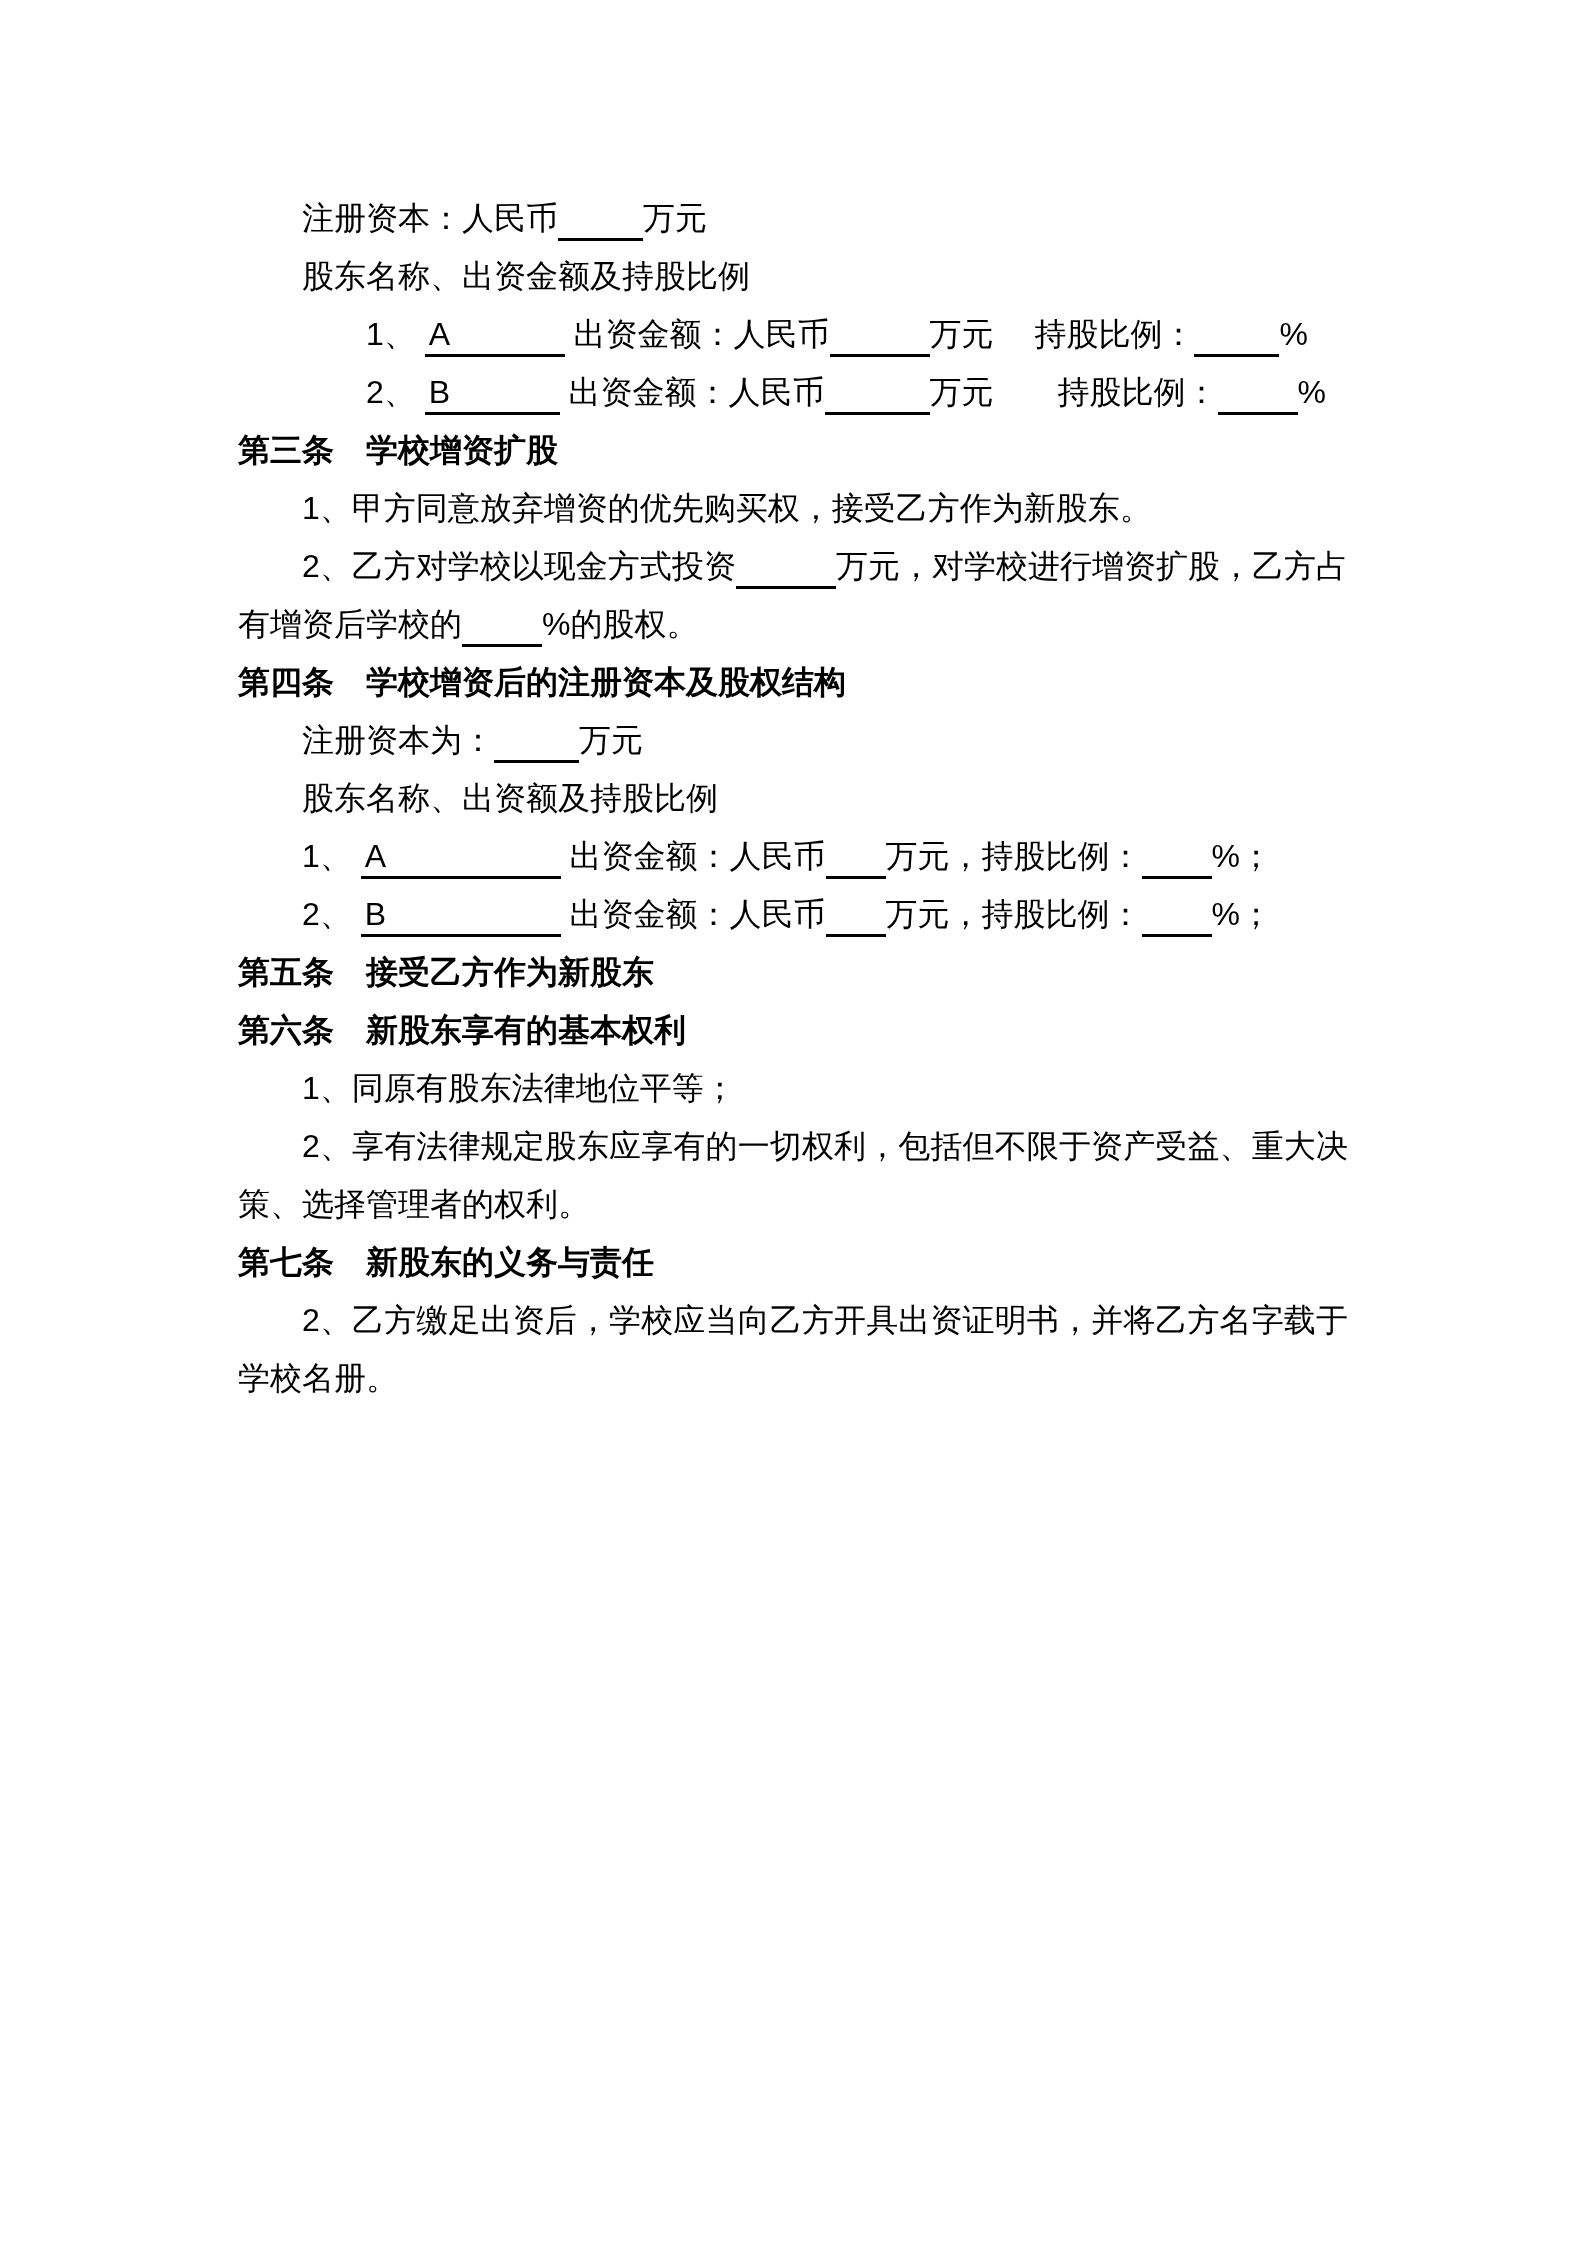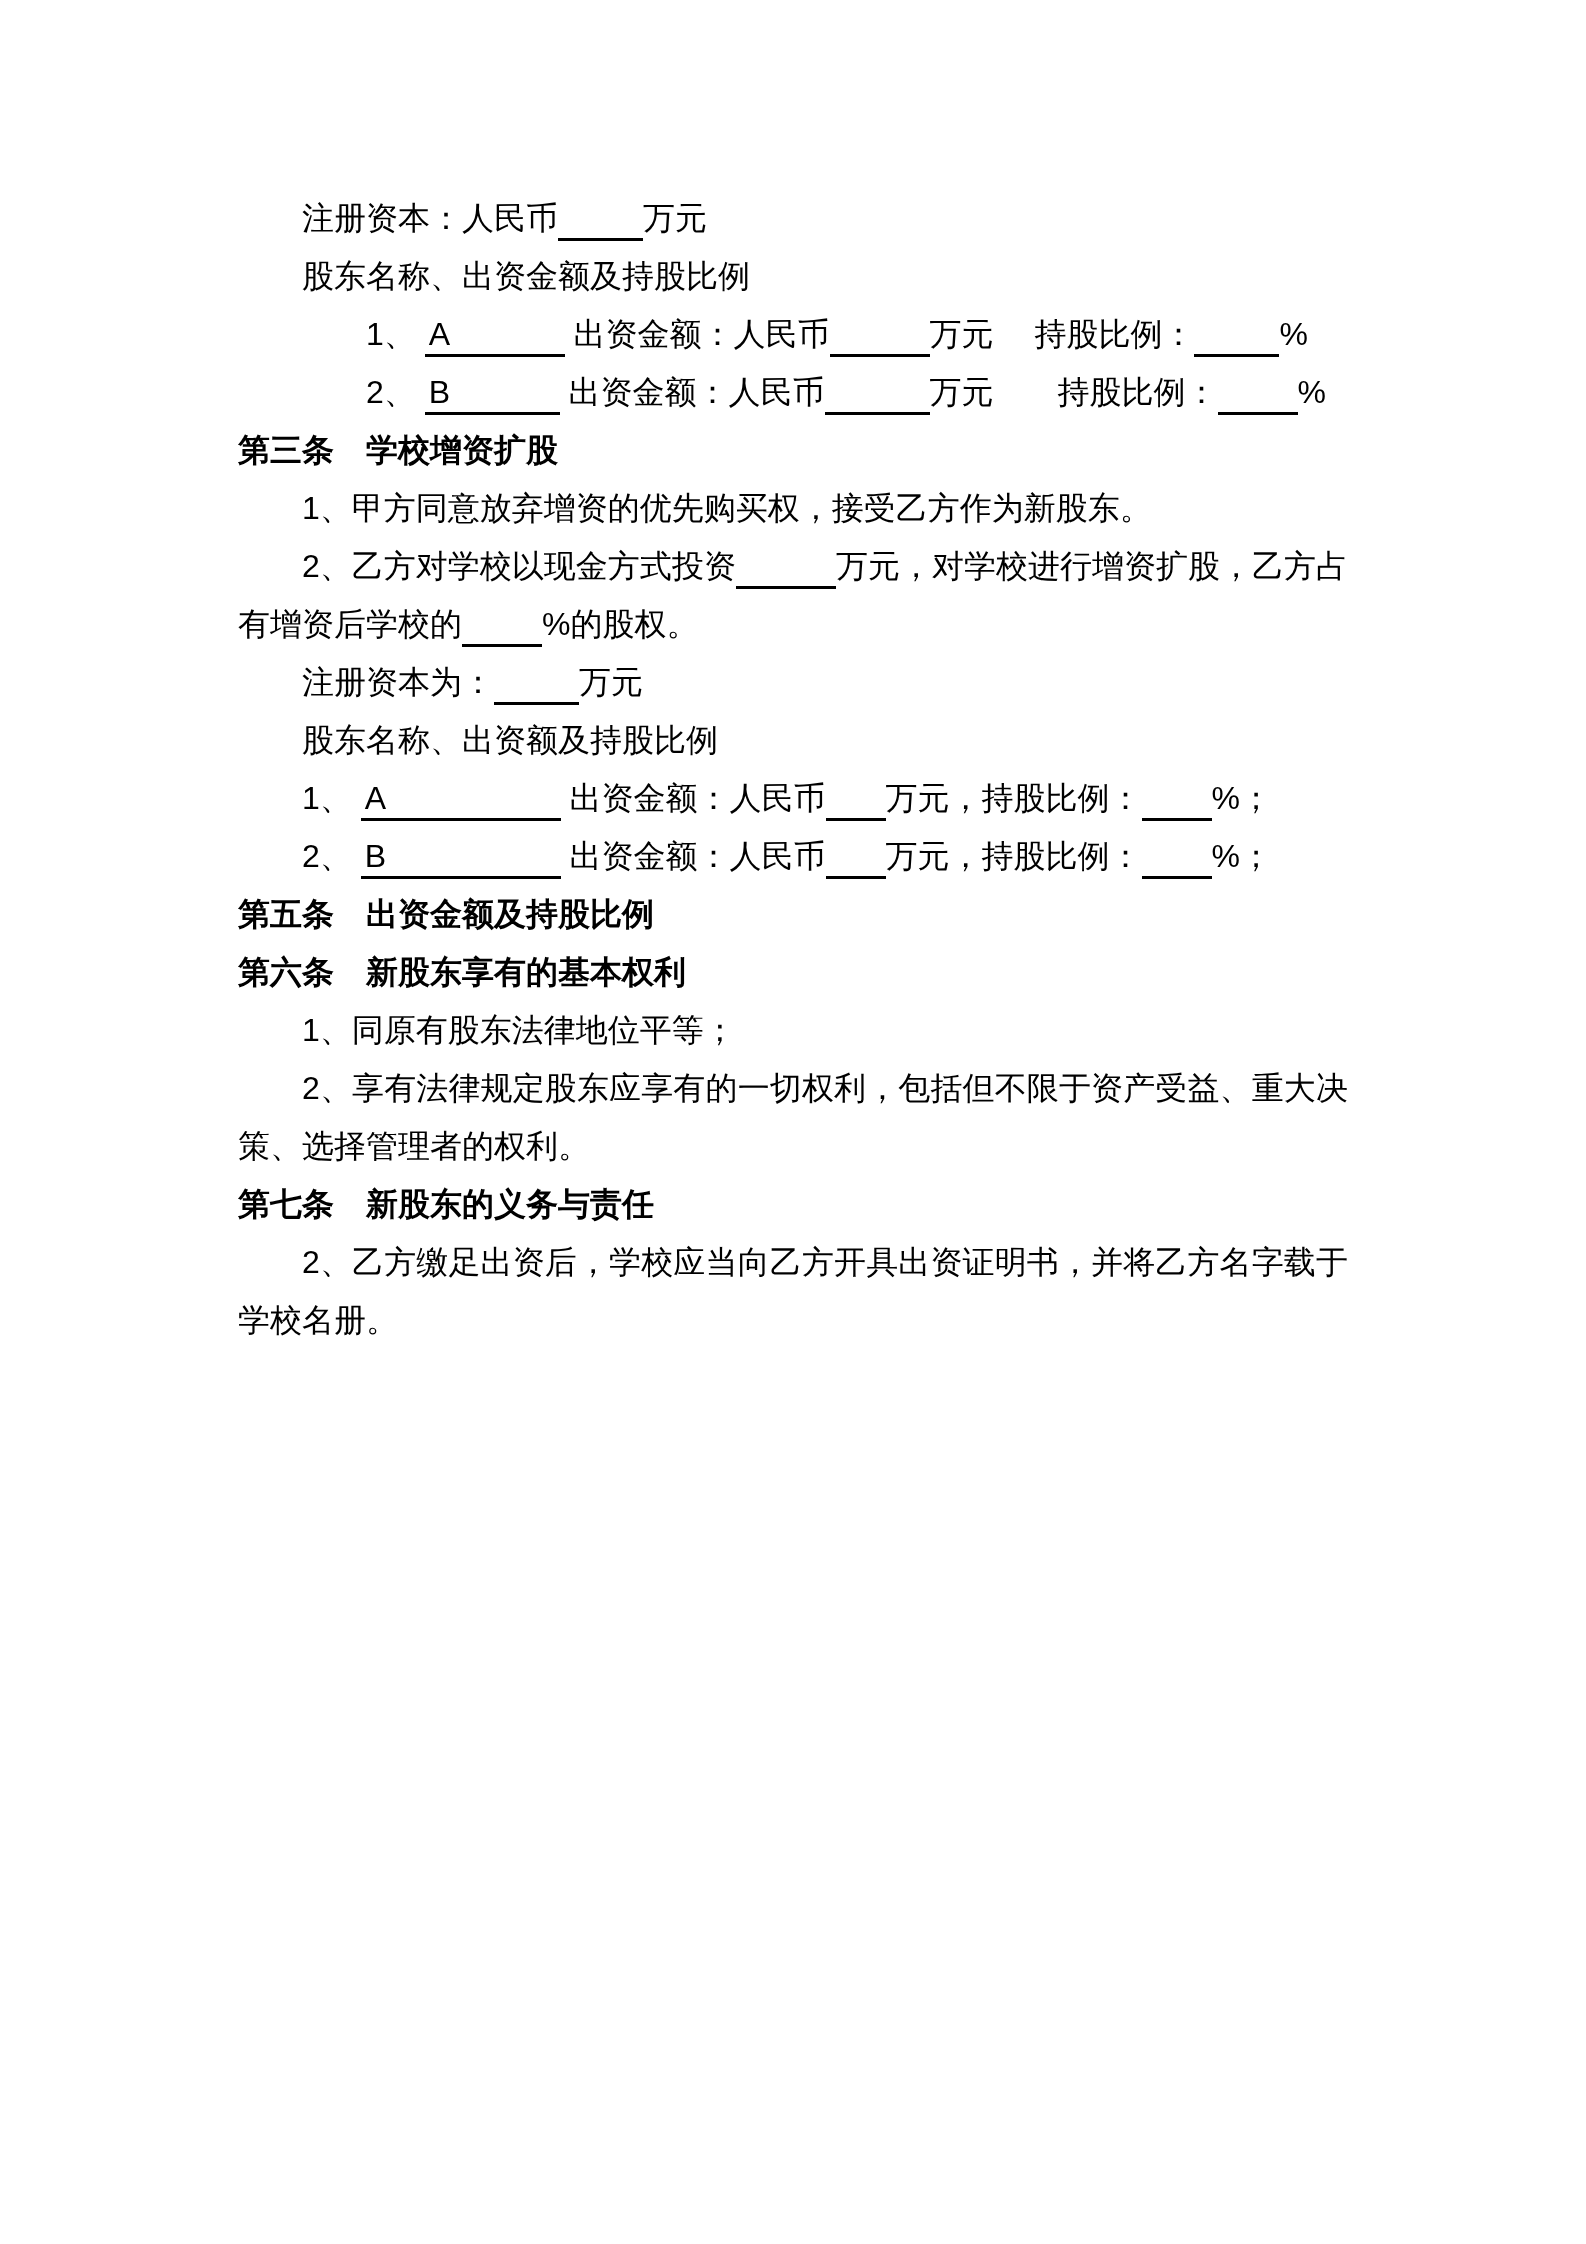--- a/index.html
+++ b/index.html
@@ -56,6 +56,7 @@
       <p class="heading"><span>第三条　学校增资扩股</span></p>
       <p class="indent1"><span>1、甲方同意放弃增资的优先购买权，接受乙方作为新股东。</span></p>
       <p class="indent1"><span>2、乙方对学校以现金方式投资</span><span class="blank" style="min-width: 100px;">&nbsp;</span><span>万元，对学校进行增资扩股，乙方占有增资后学校的</span><span class="blank" style="min-width: 80px;">&nbsp;</span><span>%的股权。</span></p>
+      <p class="heading"><span>第四条　学校增资后的注册资本及股权结构</span></p>
       <p class="indent1"><span>注册资本为：</span><span class="blank" style="min-width: 85px;">&nbsp;</span><span>万元</span></p>
       <p class="indent1"><span>股东名称、出资额及持股比例</span></p>
       <p class="indent1"><span>1、 </span><span class="blank" style="min-width: 200px;">A</span><span> 出资金额：人民币</span><span class="blank" style="min-width: 60px;">&nbsp;</span><span>万元，持股比例：</span><span class="blank" style="min-width: 70px;">&nbsp;</span><span>%；</span></p>

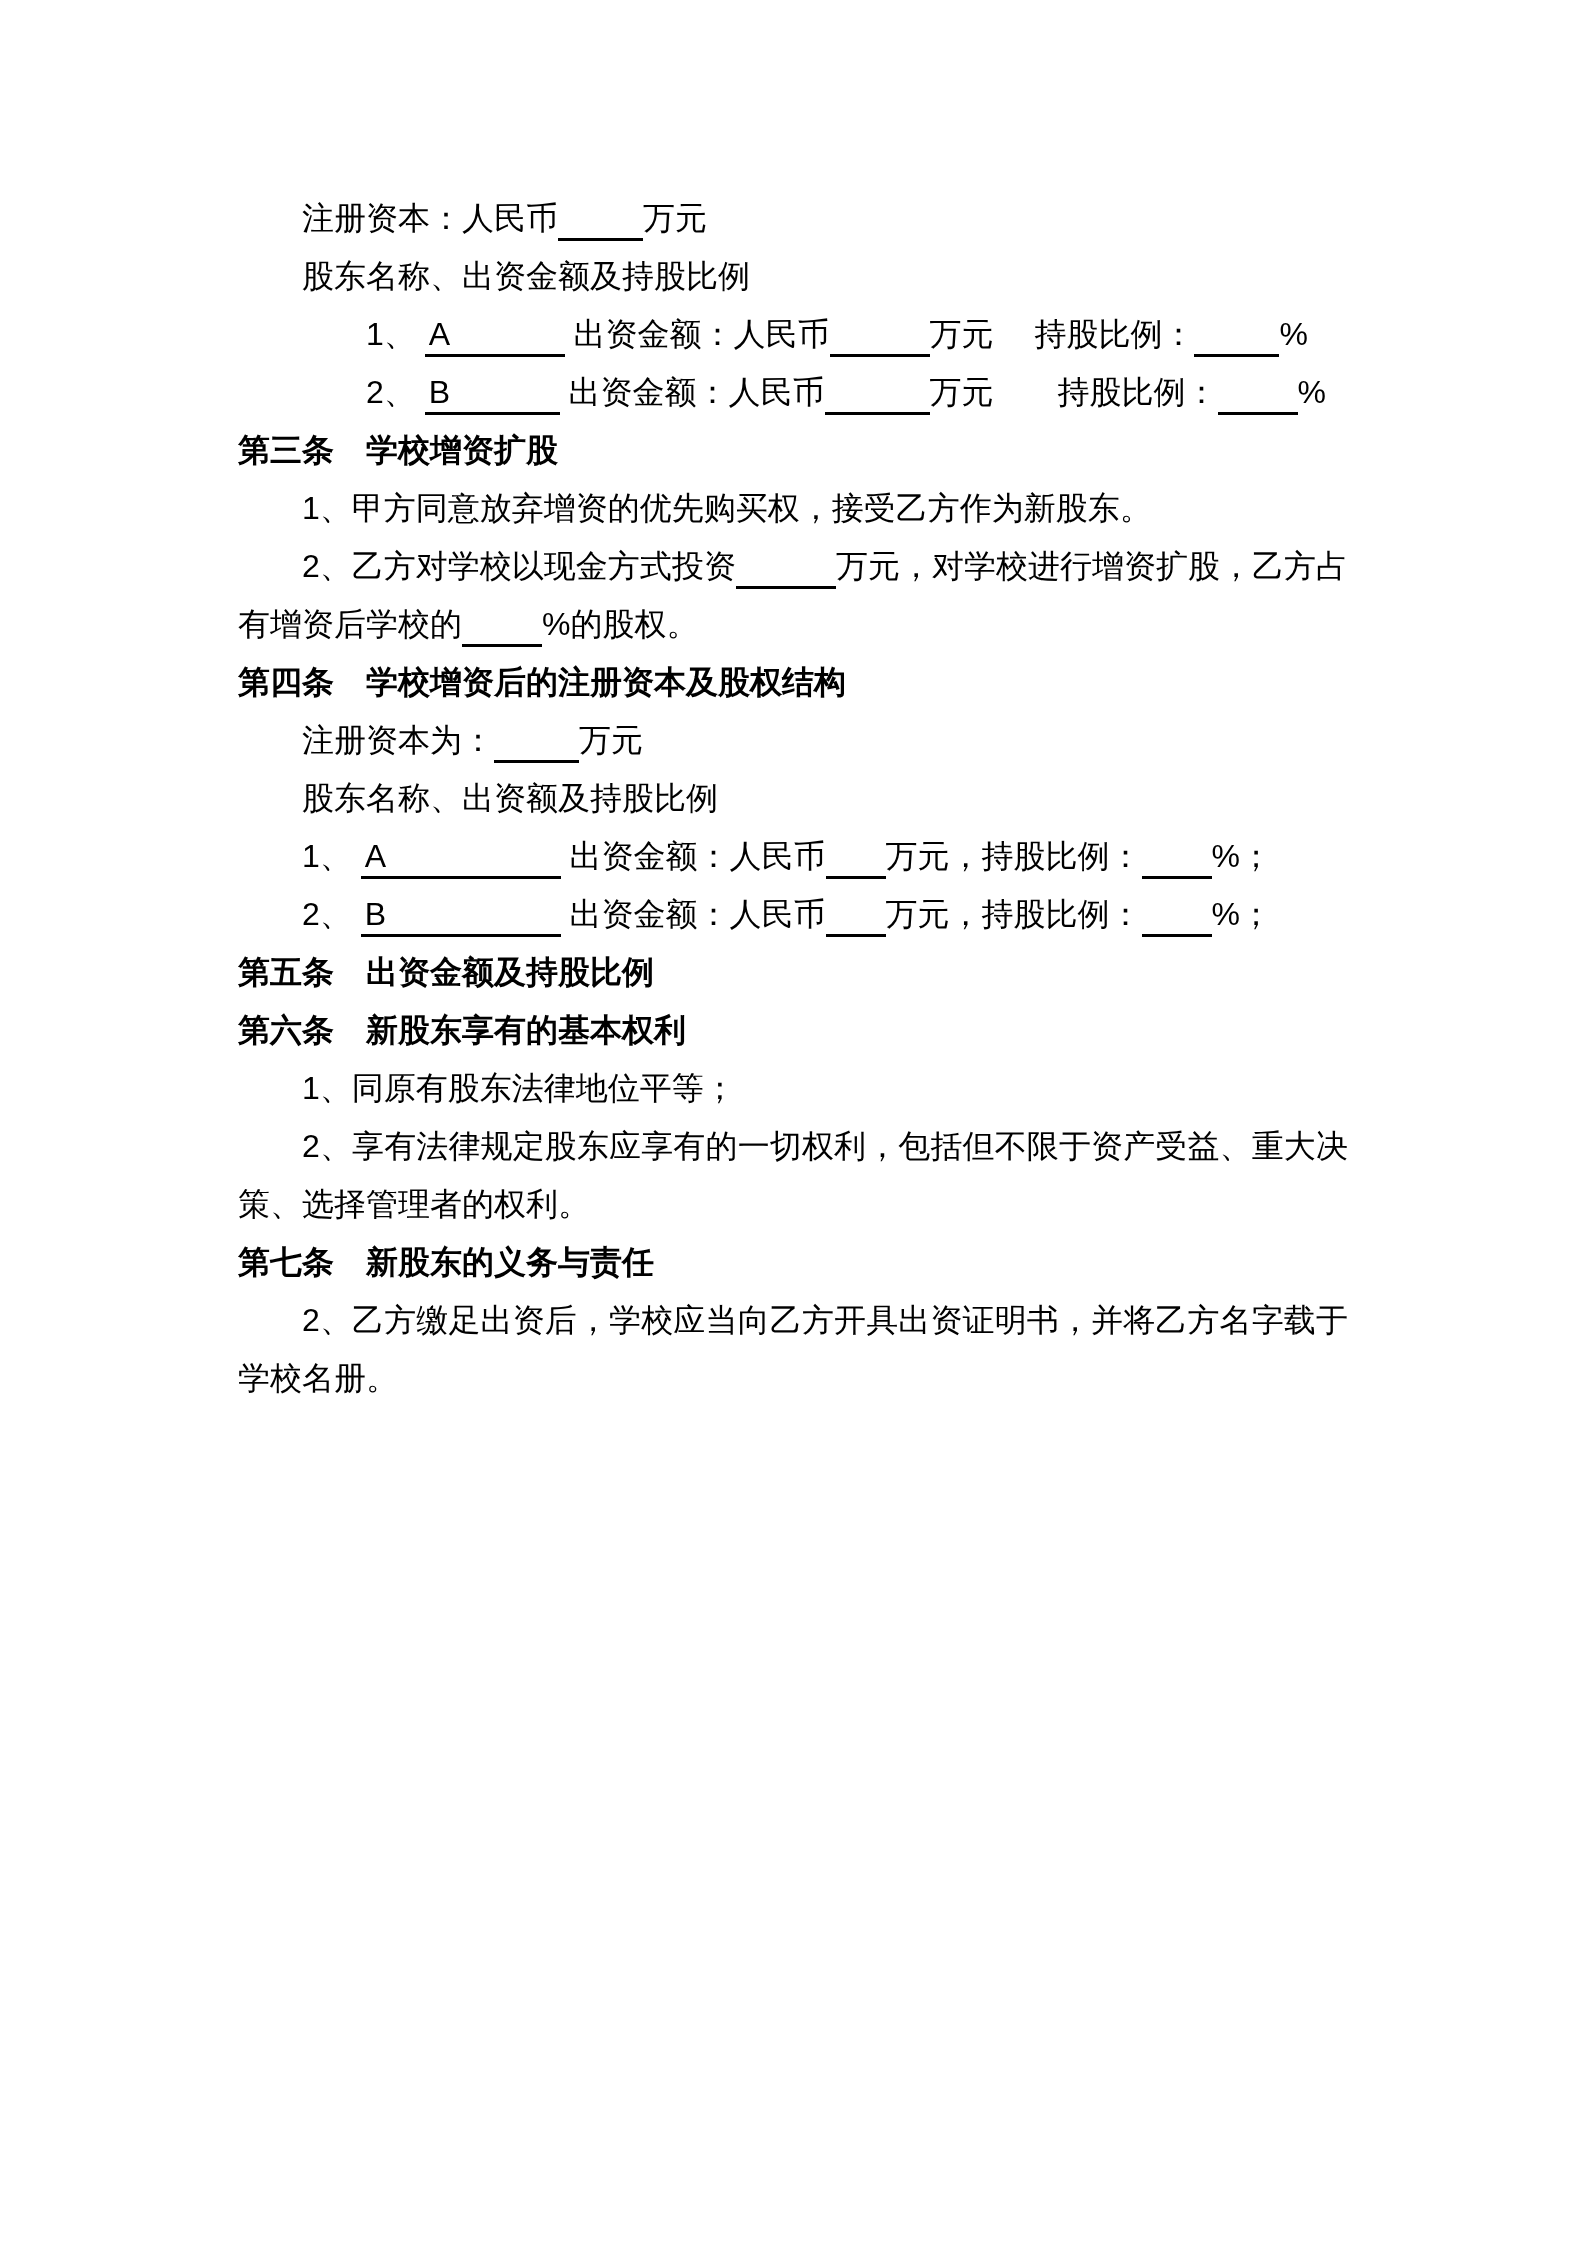--- a/index.html
+++ b/index.html
@@ -61,7 +61,7 @@
       <p class="indent1"><span>股东名称、出资额及持股比例</span></p>
       <p class="indent1"><span>1、 </span><span class="blank" style="min-width: 200px;">A</span><span> 出资金额：人民币</span><span class="blank" style="min-width: 60px;">&nbsp;</span><span>万元，持股比例：</span><span class="blank" style="min-width: 70px;">&nbsp;</span><span>%；</span></p>
       <p class="indent1"><span>2、 </span><span class="blank" style="min-width: 200px;">B</span><span> 出资金额：人民币</span><span class="blank" style="min-width: 60px;">&nbsp;</span><span>万元，持股比例：</span><span class="blank" style="min-width: 70px;">&nbsp;</span><span>%；</span></p>
-      <p class="heading"><span>第五条　出资金额及持股比例</span></p>
+      <p class="heading"><span>第五条　接受乙方作为新股东</span></p>
       <p class="heading"><span>第六条　新股东享有的基本权利</span></p>
       <p class="indent1"><span>1、同原有股东法律地位平等；</span></p>
       <p class="indent1"><span>2、享有法律规定股东应享有的一切权利，包括但不限于资产受益、重大决策、选择管理者的权利。</span></p>

